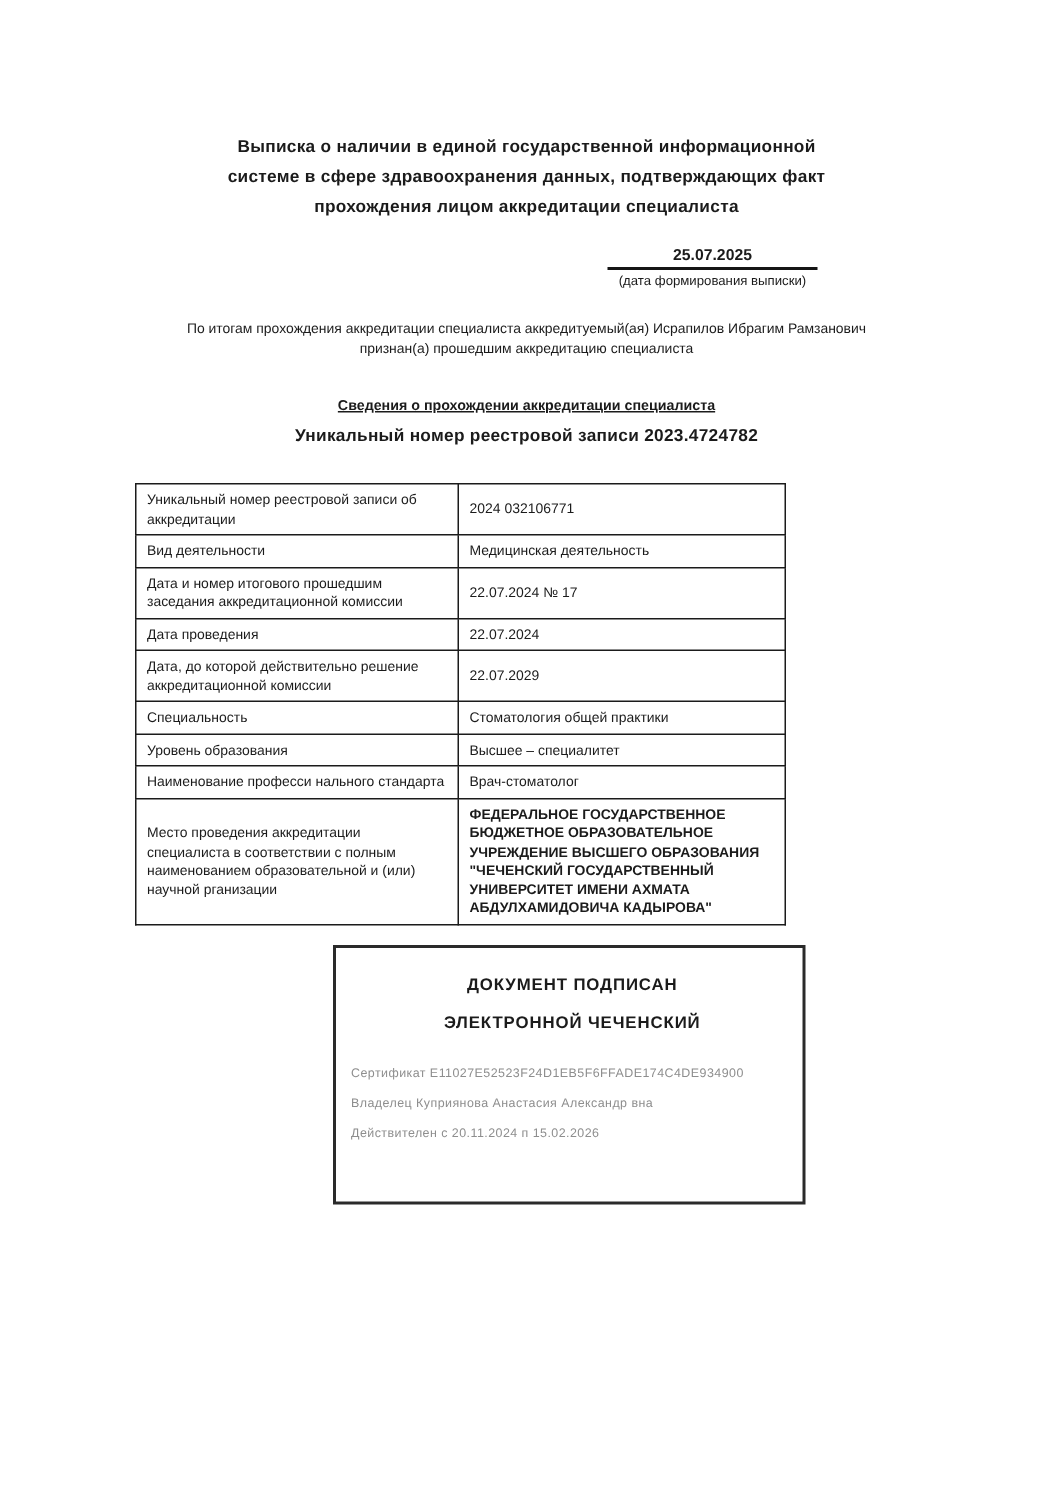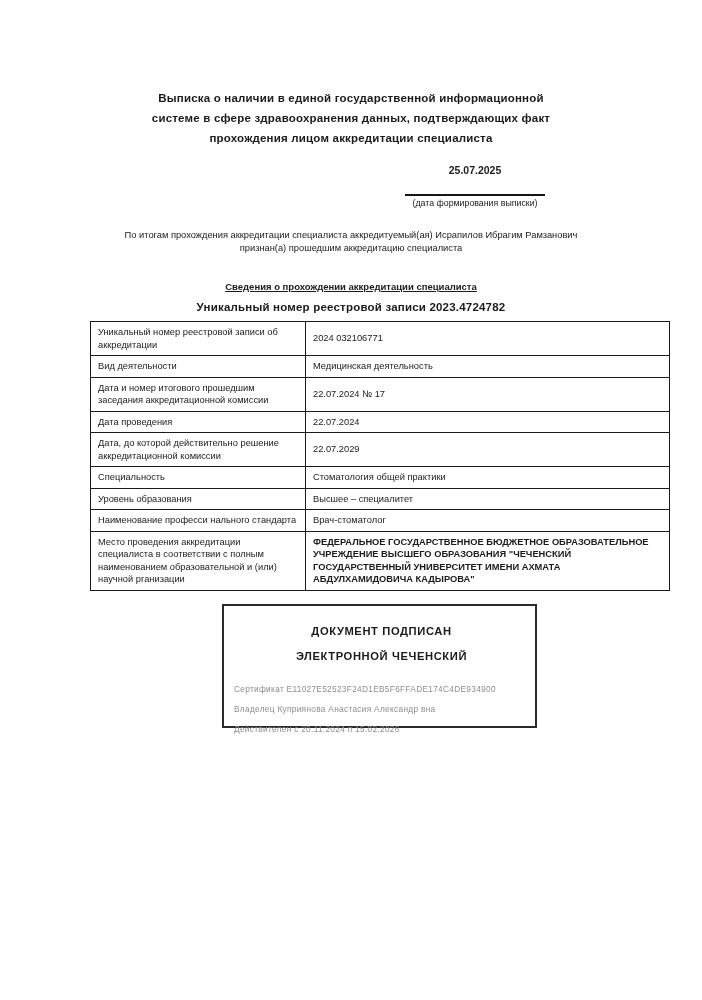--- a/index.html
+++ b/index.html
@@ -14,7 +14,7 @@
   .doc-title { text-align: center; font-weight: bold; font-size: 11.5px; line-height: 20px; letter-spacing: 0.2px; }
 
   .date-block { width: 140px; margin: 16px 67px 0 auto; text-align: center; }
-  .date-value { display: block; font-weight: bold; font-size: 10.5px; border-bottom: 2px solid #151515; padding-bottom: 18px; }
+  .date-value { display: block; font-weight: bold; font-size: 10.5px; border-bottom: 2px solid #151515; padding-bottom: 2px; }
   .date-caption { font-size: 8.8px; margin-top: 2px; white-space: nowrap; }
 
   .intro { text-align: center; font-size: 9.3px; line-height: 13px; margin-top: 21px; }

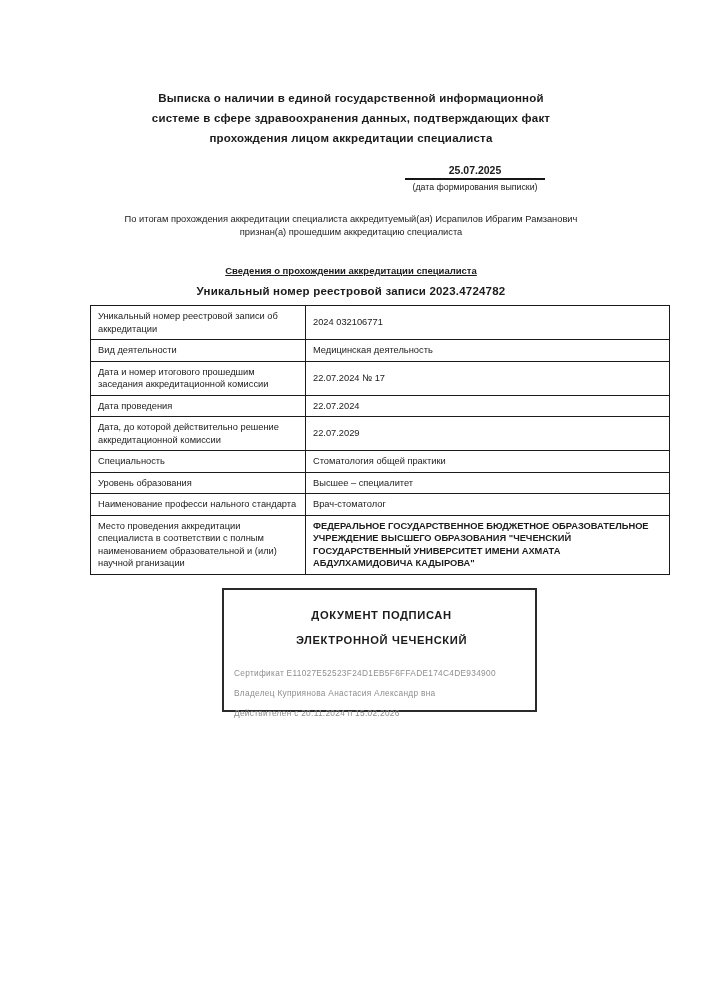--- a/index.html
+++ b/index.html
@@ -22,7 +22,7 @@
   .section-heading { text-align: center; font-size: 9.5px; font-weight: bold; text-decoration: underline; margin-top: 26px; }
   .registry-number { text-align: center; font-size: 11.5px; font-weight: bold; margin-top: 9px; letter-spacing: 0.2px; }
 
-  table.acc { border-collapse: collapse; width: 580px; margin-top: 8px; table-layout: fixed; }
+  table.acc { border-collapse: collapse; width: 434px; margin-top: 25px; table-layout: fixed; }
   table.acc td {
     border: 1.5px solid #1b1b1b;
     font-size: 9.3px; line-height: 12.5px;

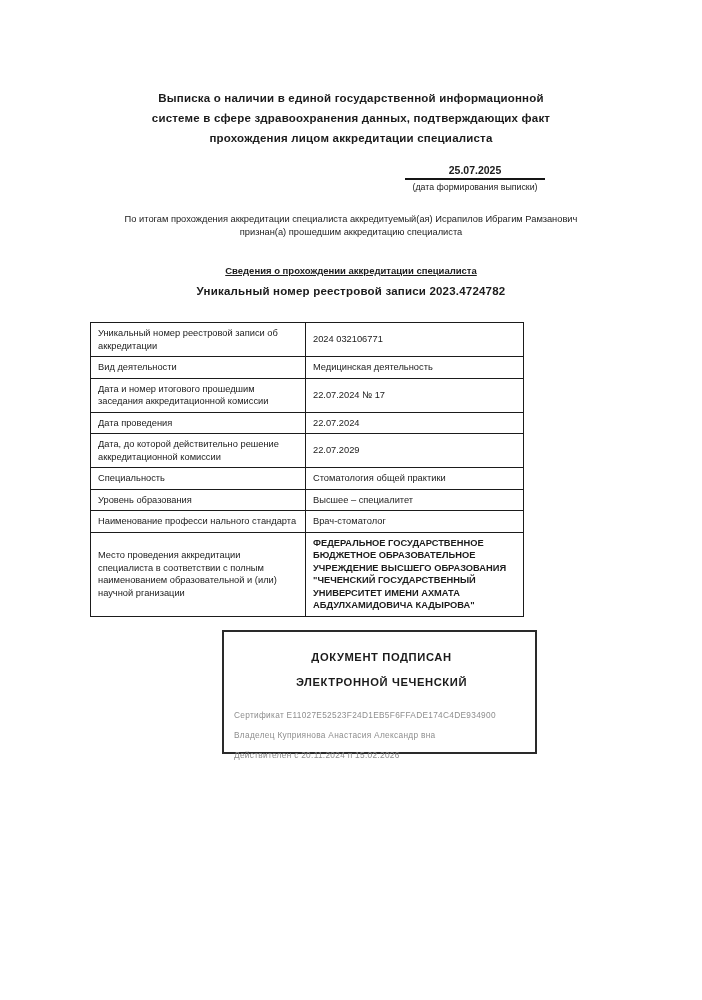--- a/index.html
+++ b/index.html
@@ -35,7 +35,7 @@
 
   .stamp {
     box-sizing: border-box;
-    width: 315px; height: 124px;
+    width: 315px; height: 173px;
     margin: 13px 0 0 132px;
     border: 2px solid #2a2a2a;
     padding: 13px 6px 0 10px;

